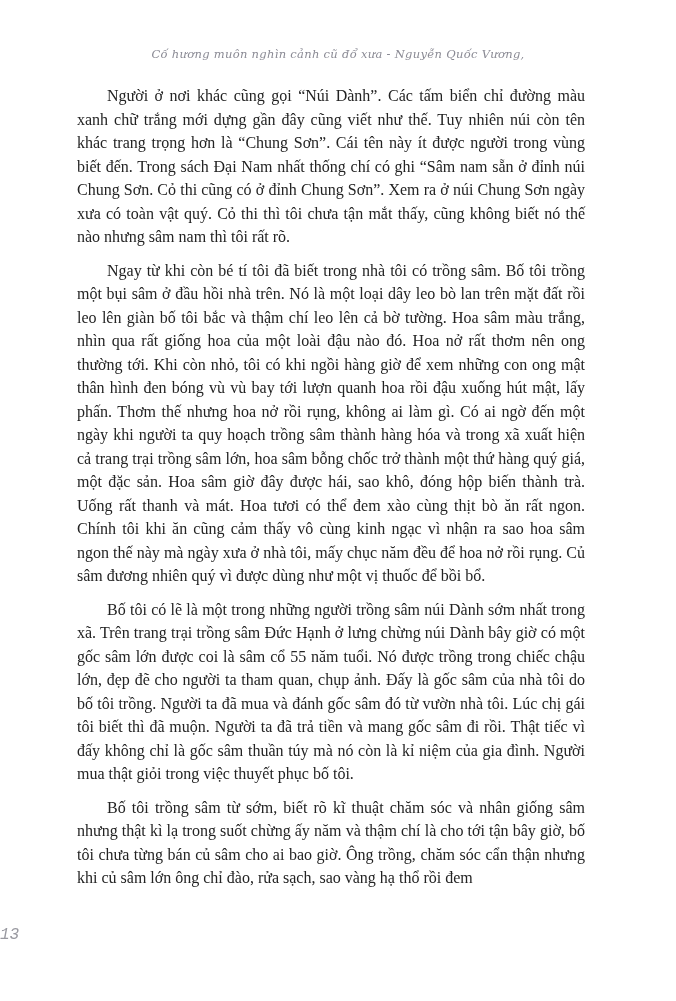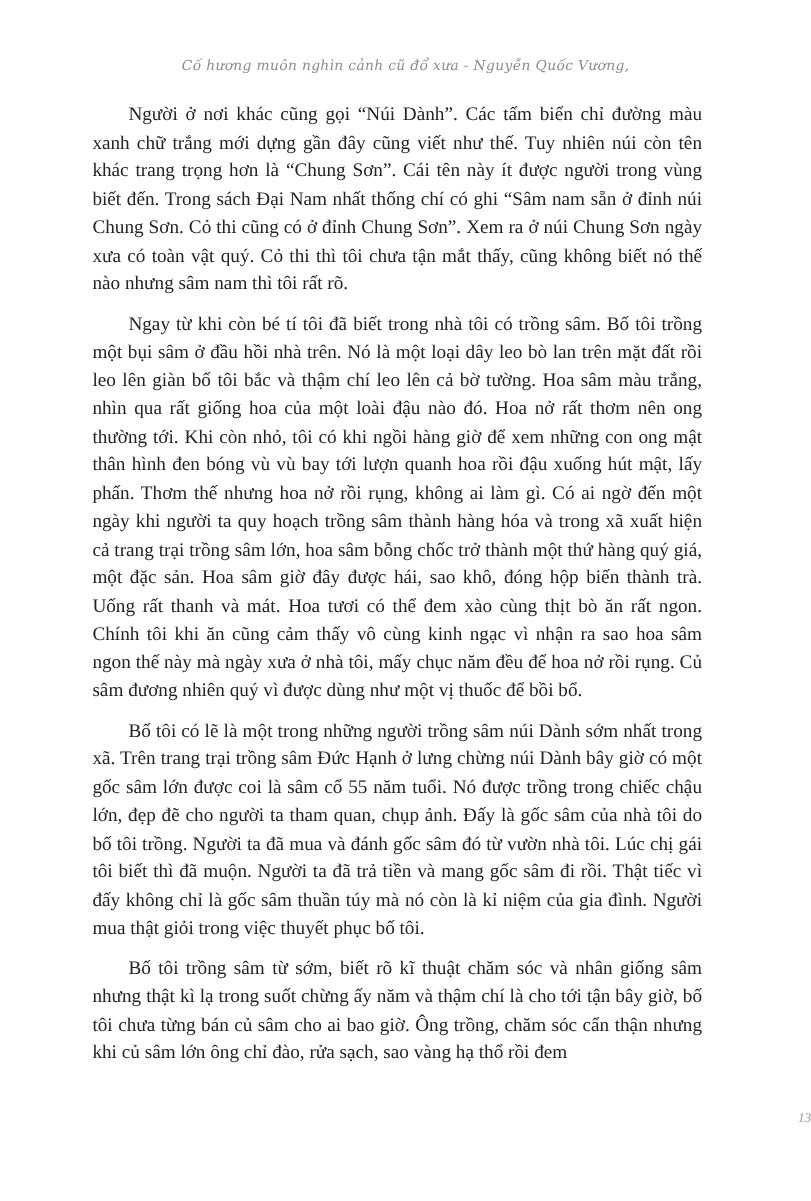--- a/index.html
+++ b/index.html
@@ -48,10 +48,10 @@
     top: 926px;
     left: 0;
     right: 0;
-    text-align: right;
-    font-family: Liberation Serif, serif;
+    text-align: left;
+    font-family: Liberation Mono, monospace;
     font-style: italic;
-    font-size: 11px;
+    font-size: 16px;
     color: #9a9aa1;
   }
 </style>

